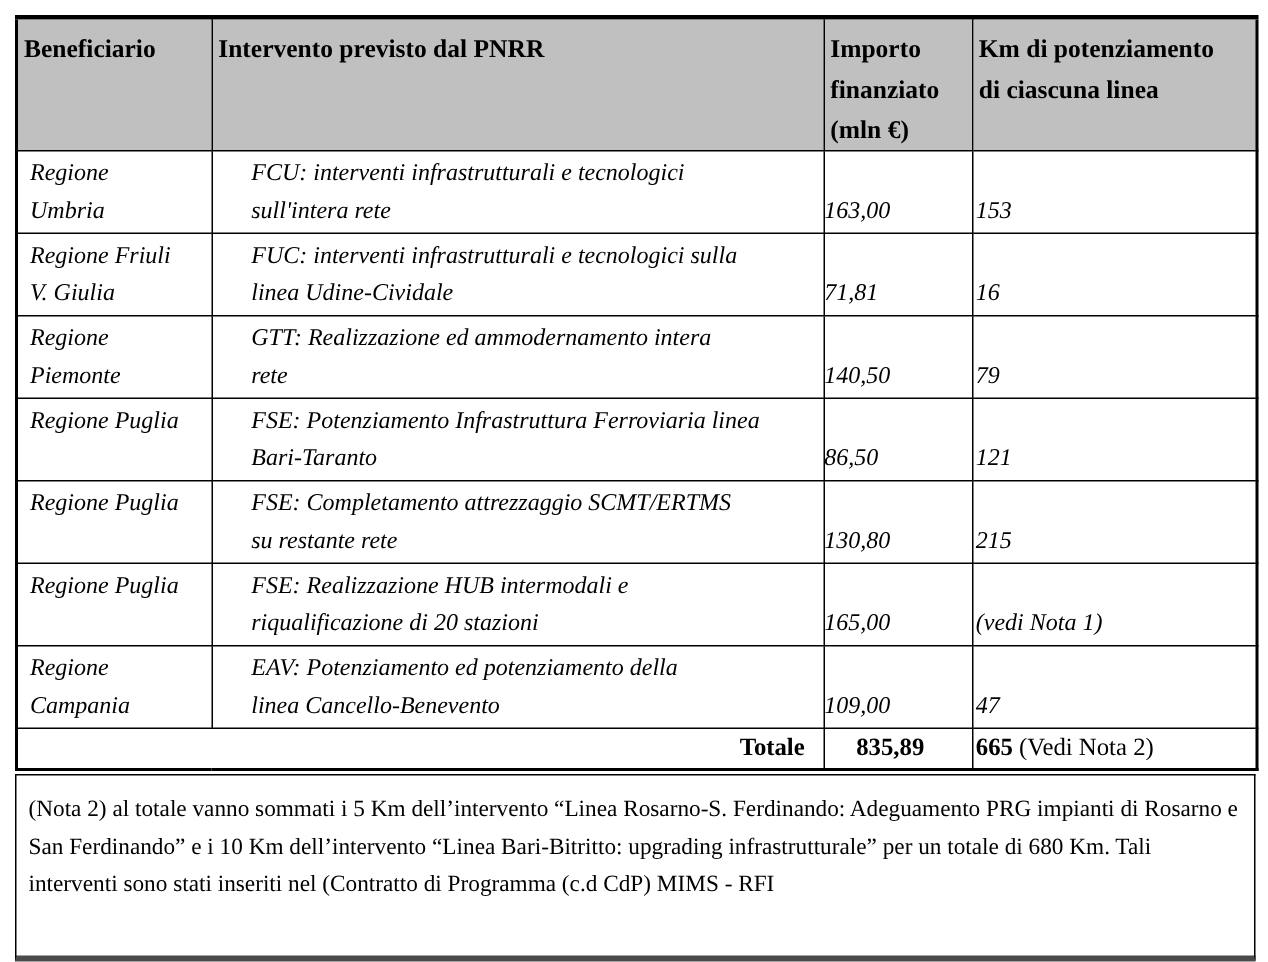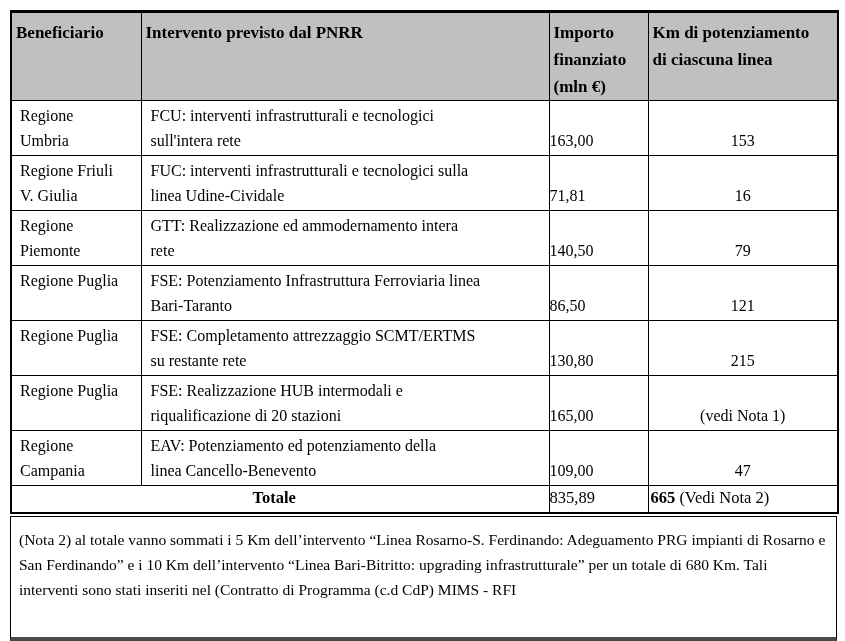--- a/index.html
+++ b/index.html
@@ -39,7 +39,7 @@
     height: 82px;
     white-space: pre-line;
   }
-  tr.data-row { height: 50px; }
+  tr.data-row { height: 50px; font-style: italic; }
   td.c1 {
     vertical-align: top;
     text-align: left;

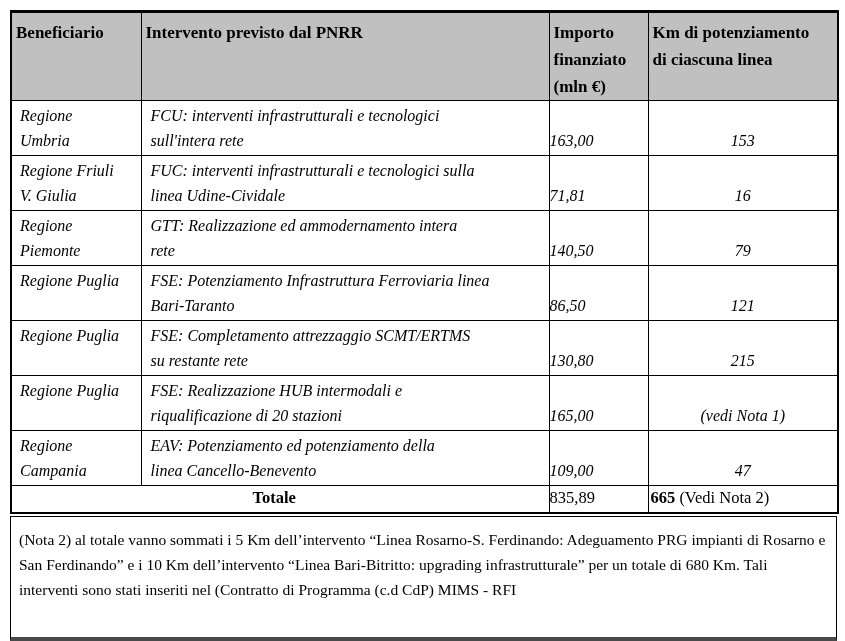--- a/index.html
+++ b/index.html
@@ -53,7 +53,7 @@
     text-align: left;
     font-size: 16px;
     line-height: 25px;
-    padding: 2px 4px 2px 9px;
+    padding: 2px 4px 2px 26px;
     white-space: pre-line;
   }
   td.c3 {

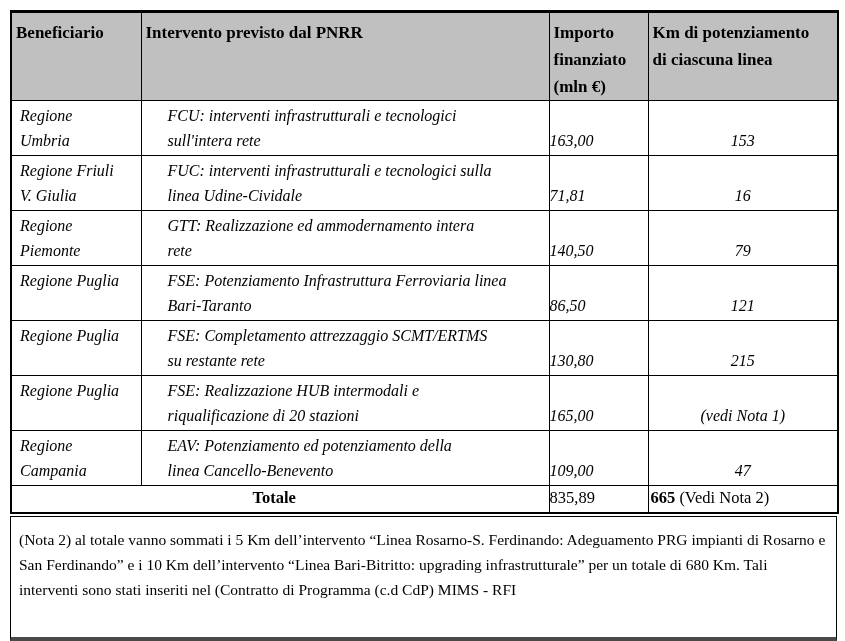--- a/index.html
+++ b/index.html
@@ -63,7 +63,7 @@
   }
   td.c4 {
     vertical-align: bottom;
-    text-align: center;
+    text-align: left;
     font-size: 16px;
     padding: 0 2px 5px 2px;
   }

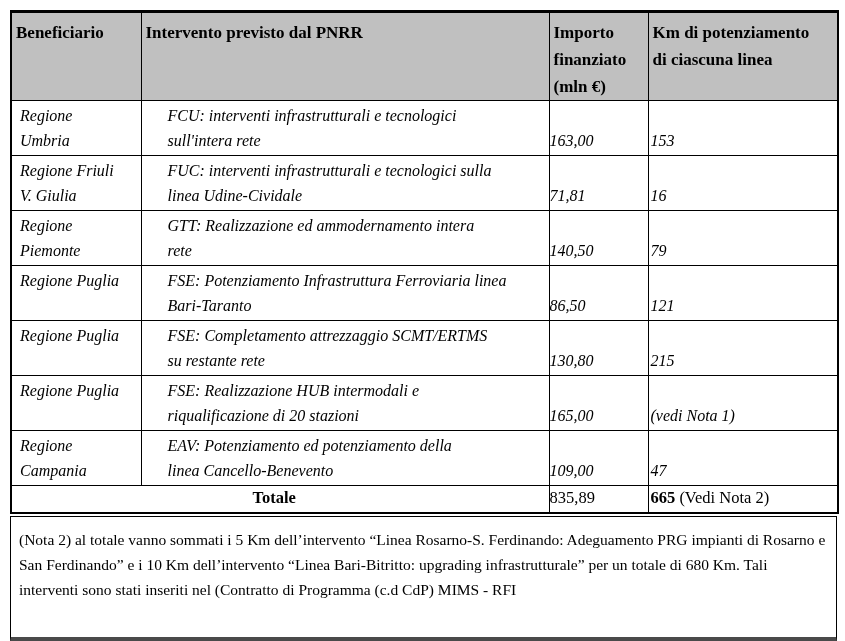--- a/index.html
+++ b/index.html
@@ -73,7 +73,7 @@
     font-size: 16.5px;
   }
   td.tot-label {
-    text-align: center;
+    text-align: right;
     font-weight: bold;
     padding: 1px 12px 2px 0;
     margin-left: 32px;

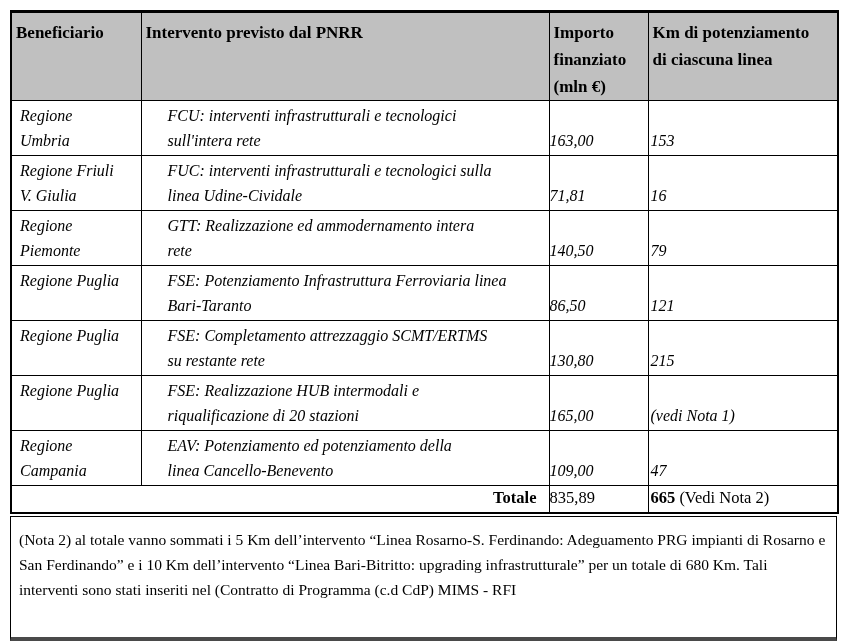--- a/index.html
+++ b/index.html
@@ -79,8 +79,8 @@
     margin-left: 32px;
   }
   td.tot-importo {
-    text-align: left;
-    font-weight: normal;
+    text-align: center;
+    font-weight: bold;
     padding: 1px 10px 2px 0;
   }
   td.tot-km {

